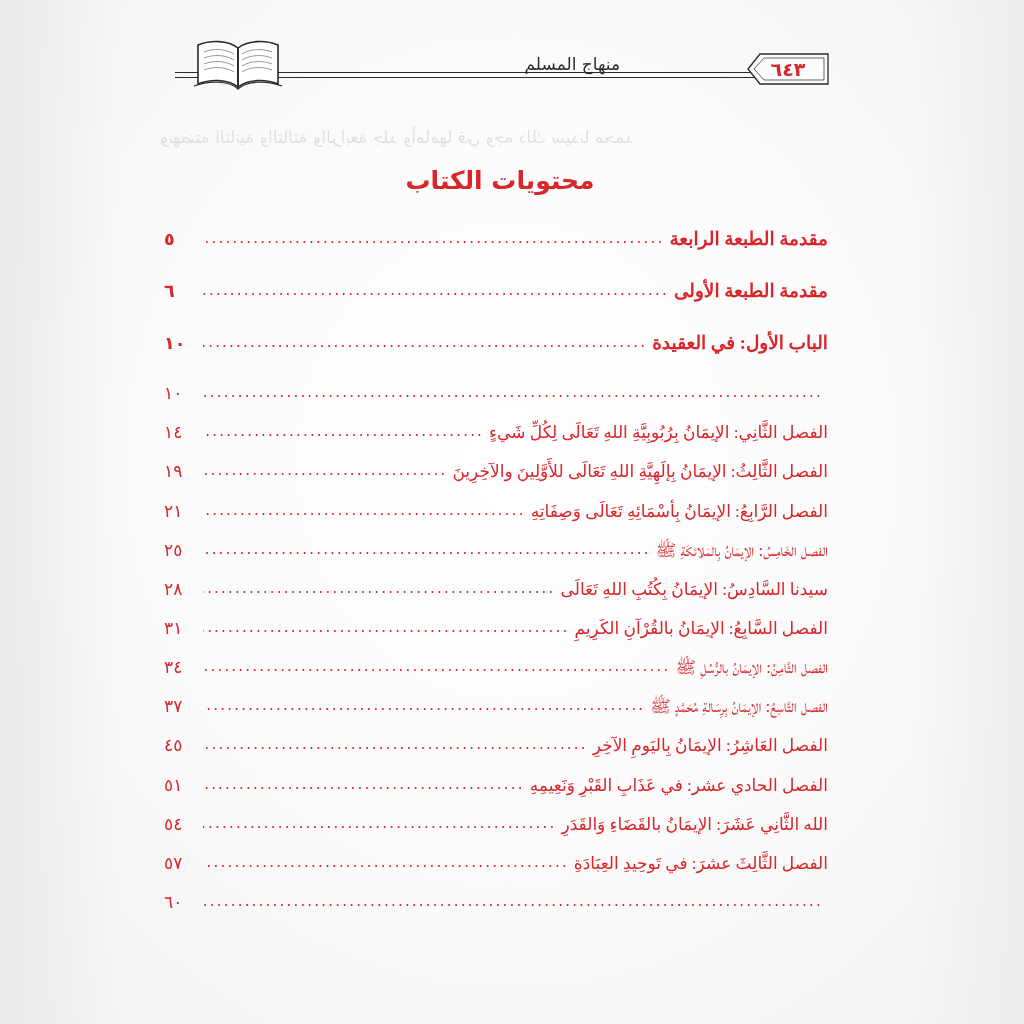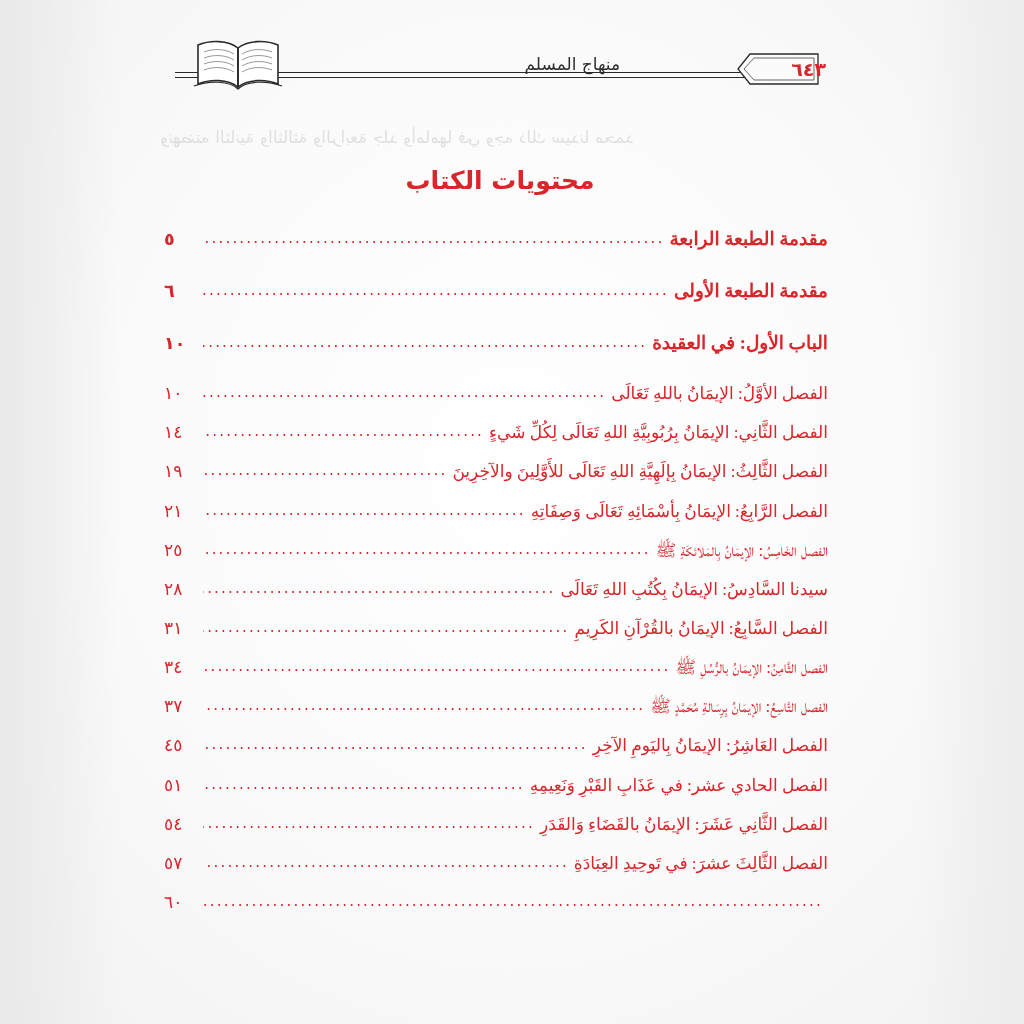--- a/index.html
+++ b/index.html
@@ -67,12 +67,13 @@
   }
   .folio {
     position: absolute;
-    right: 24px;
+    right: 14px;
     top: 30px;
     width: 96px;
     height: 38px;
     display: flex;
     align-items: center;
+    justify-content: center;
   }
   .folio .tag {
     position: absolute;

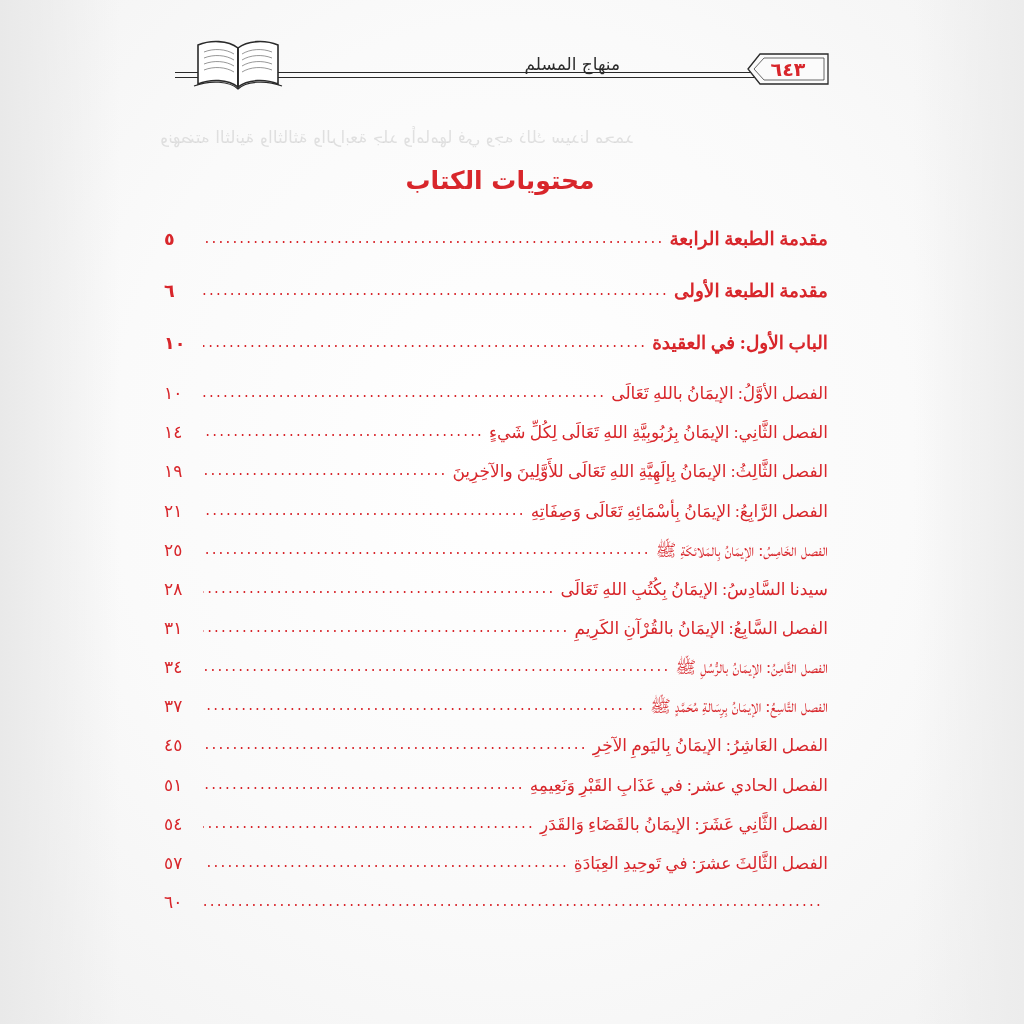--- a/index.html
+++ b/index.html
@@ -242,7 +242,6 @@
           <span class="page-num">١٠</span>
         </div>
         <div class="entry chapter">
-          <span class="label">الفصل الأوَّلُ: الإيمَانُ باللهِ تَعَالَى</span>
           <span class="leader">.........................................................................................</span>
           <span class="page-num">١٠</span>
         </div>

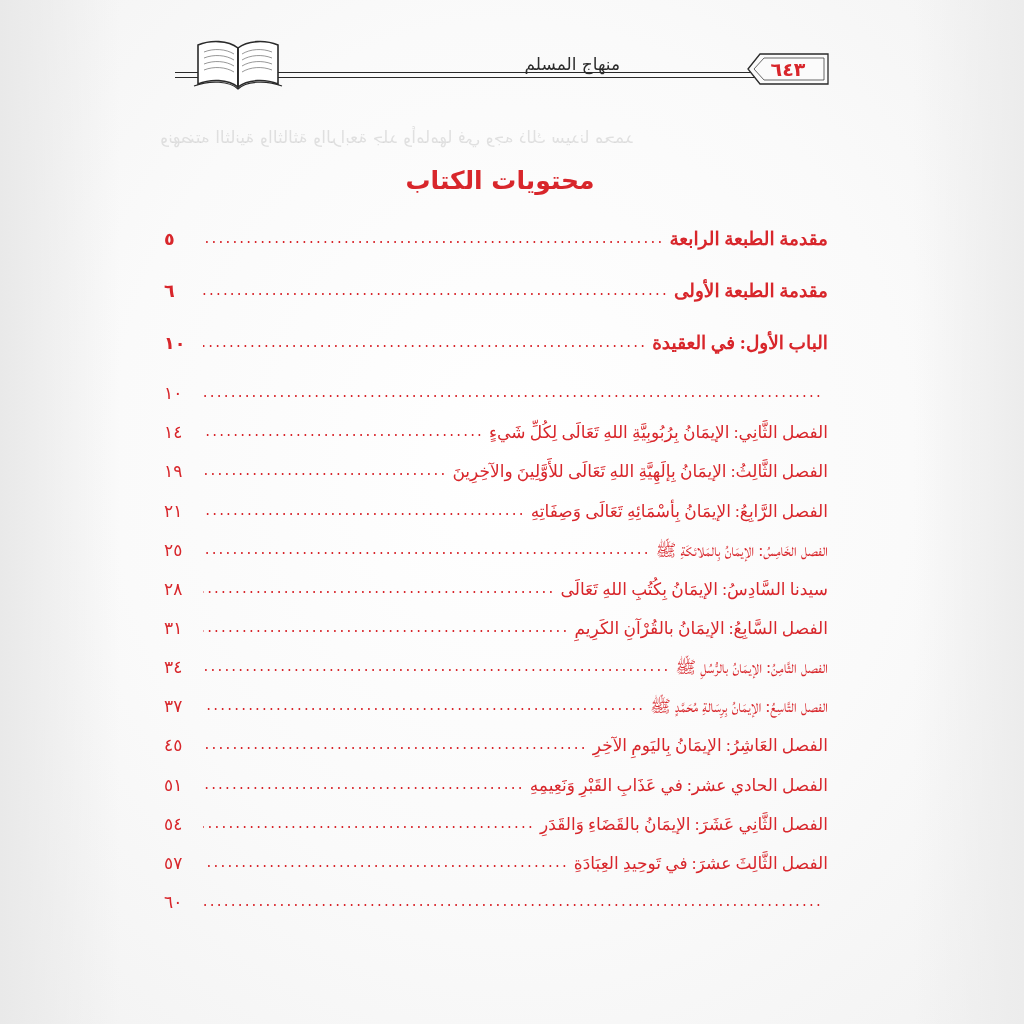--- a/index.html
+++ b/index.html
@@ -296,7 +296,7 @@
           <span class="page-num">٥١</span>
         </div>
         <div class="entry chapter">
-          <span class="label">الفصل الثَّانِي عَشَرَ: الإيمَانُ بالقَضَاءِ وَالقَدَرِ</span>
+          <span class="label">الله الثَّانِي عَشَرَ: الإيمَانُ بالقَضَاءِ وَالقَدَرِ</span>
           <span class="leader">.........................................................................................</span>
           <span class="page-num">٥٤</span>
         </div>

